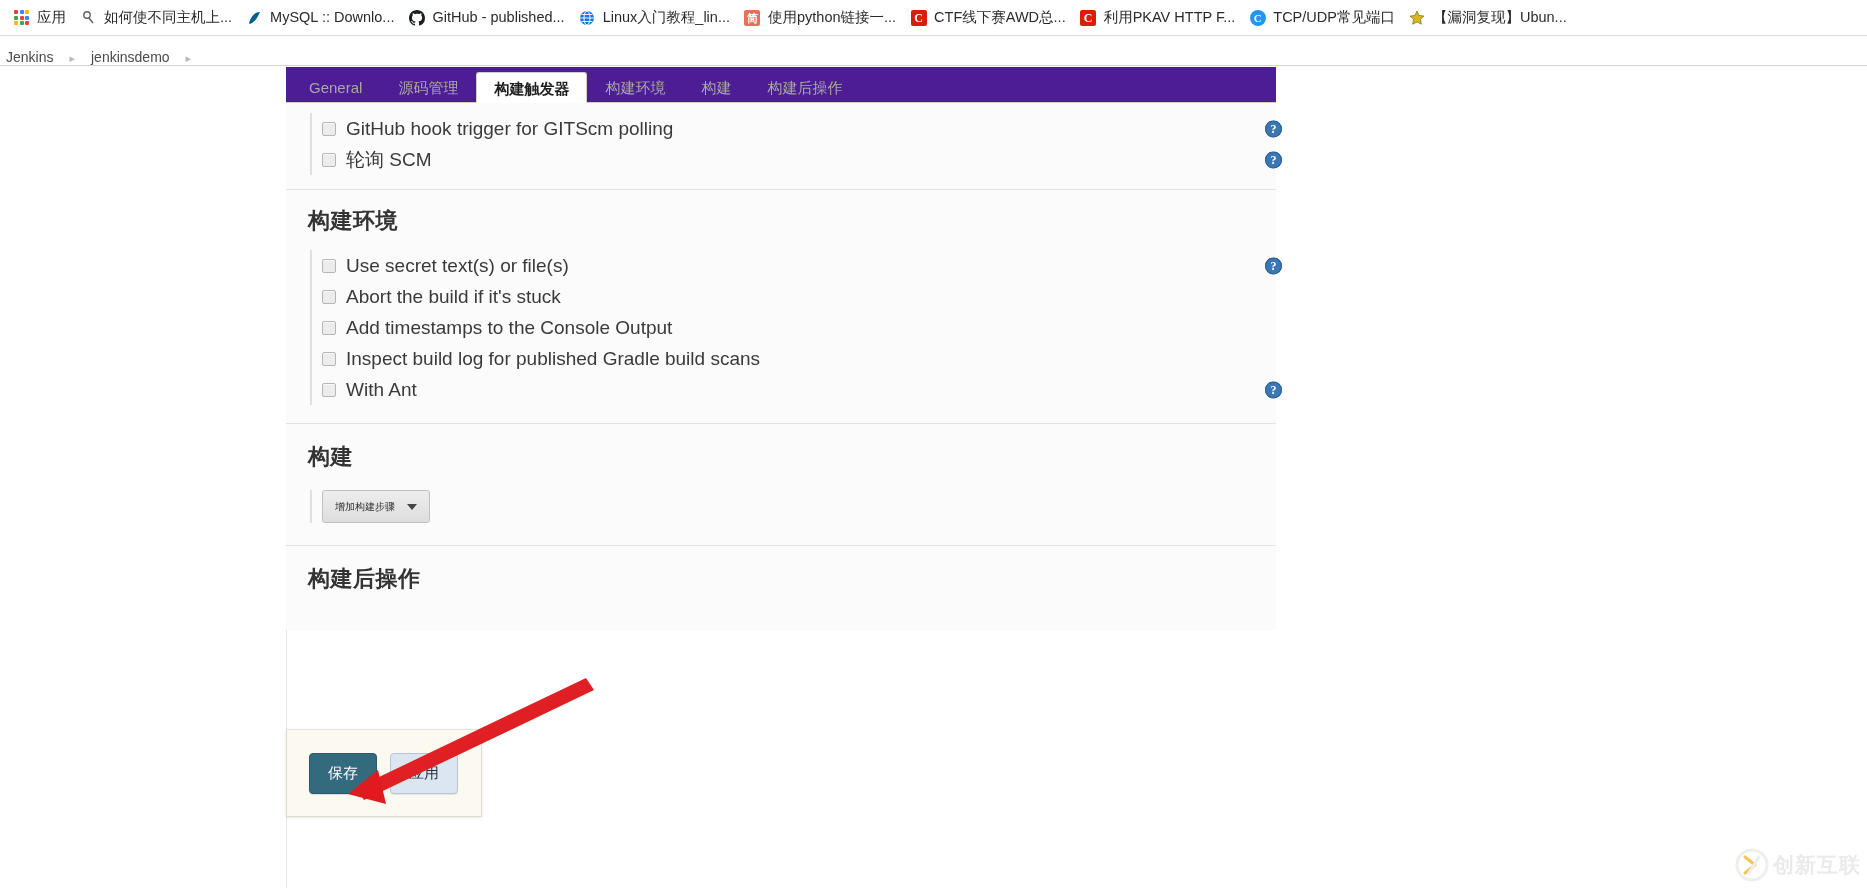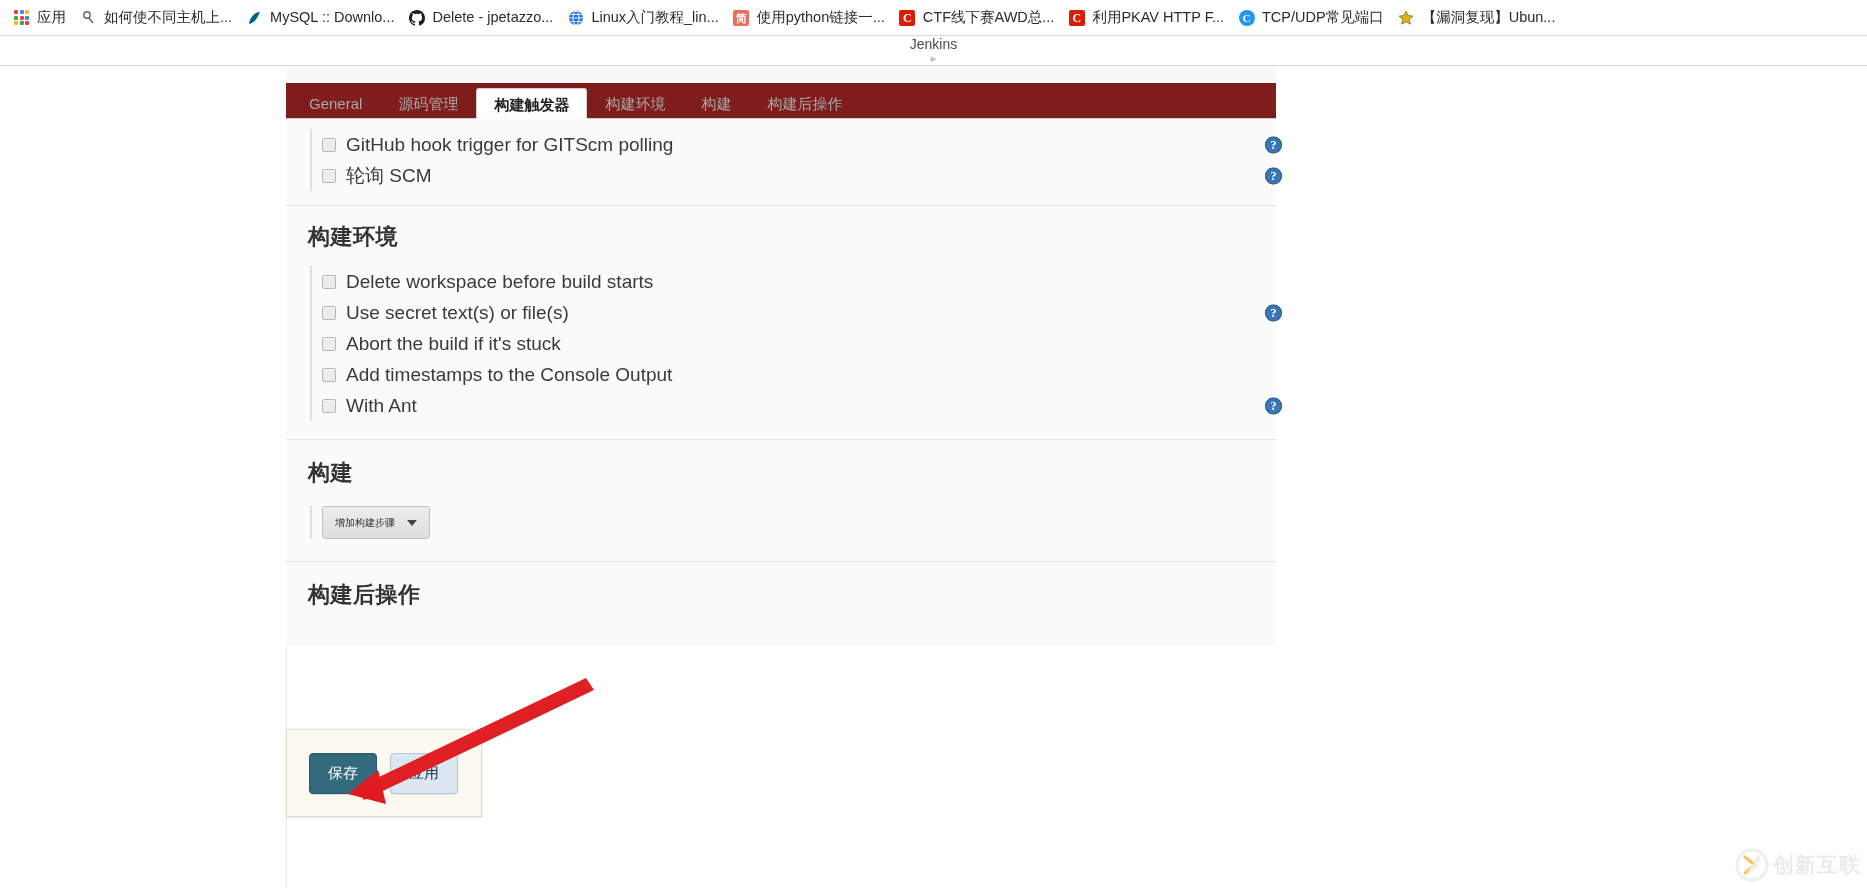--- a/index.html
+++ b/index.html
@@ -288,7 +288,7 @@
           <path fill="#1b1f23" d="M8 0C3.58 0 0 3.58 0 8c0 3.54 2.29 6.53 5.47 7.59.4.07.55-.17.55-.38 0-.19-.01-.82-.01-1.49-2.01.37-2.53-.49-2.69-.94-.09-.23-.48-.94-.82-1.13-.28-.15-.68-.52-.01-.53.63-.01 1.08.58 1.23.82.72 1.21 1.87.87 2.33.66.07-.52.28-.87.51-1.07-1.78-.2-3.64-.89-3.64-3.95 0-.87.31-1.59.82-2.15-.08-.2-.36-1.02.08-2.12 0 0 .67-.21 2.2.82.64-.18 1.32-.27 2-.27s1.36.09 2 .27c1.53-1.04 2.2-.82 2.2-.82.44 1.1.16 1.92.08 2.12.51.56.82 1.27.82 2.15 0 3.07-1.87 3.75-3.65 3.95.29.25.54.73.54 1.48 0 1.07-.01 1.93-.01 2.2 0 .21.15.46.55.38A8.01 8.01 0 0 0 16 8c0-4.42-3.58-8-8-8z"></path>
         </svg>
     </span>
-    <span class="bm-label">Delete - jpetazzo...</span>
+    <span class="bm-label">GitHub - published...</span>
   </div>
 
   <div class="bm">

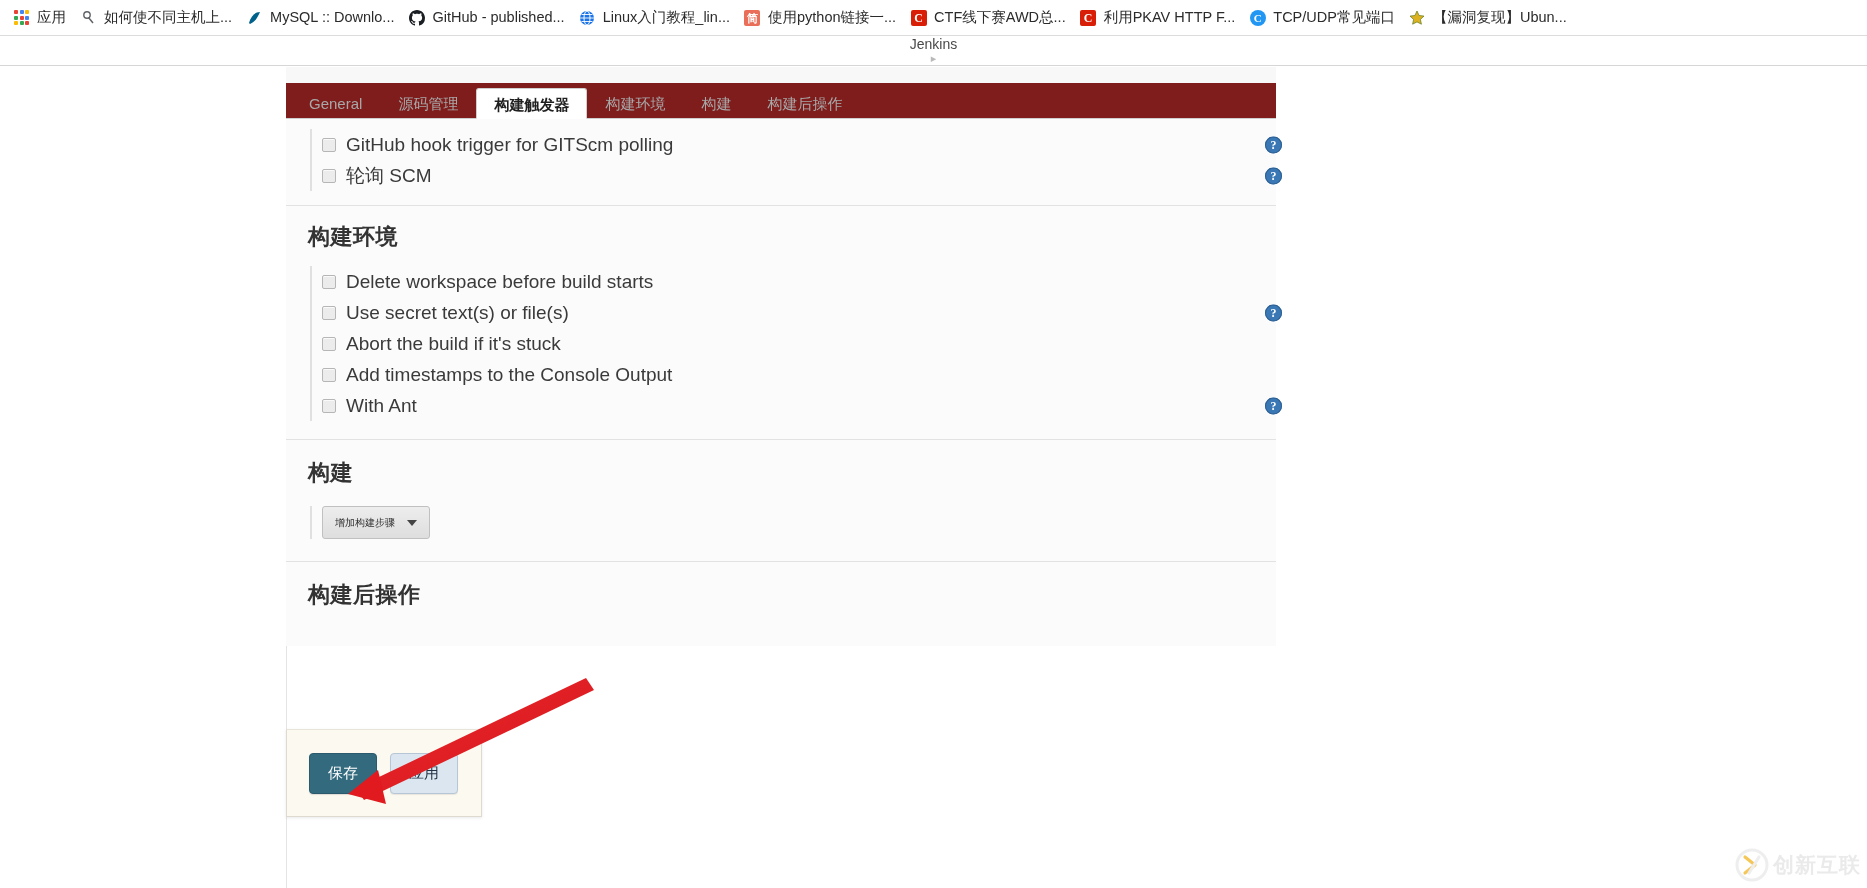--- a/index.html
+++ b/index.html
@@ -53,9 +53,8 @@
     position:absolute;left:0;top:36px;width:1867px;height:30px;
     background:#ffffff;
     border-bottom:1px solid #d6d6d6;
-    display:flex;align-items:center;
+    display:flex;align-items:flex-end;
     box-sizing:border-box;
-    flex-direction:column;
   }
   .crumb{
     font-size:14px;color:#4a4a4a;padding:0 6px;white-space:nowrap;

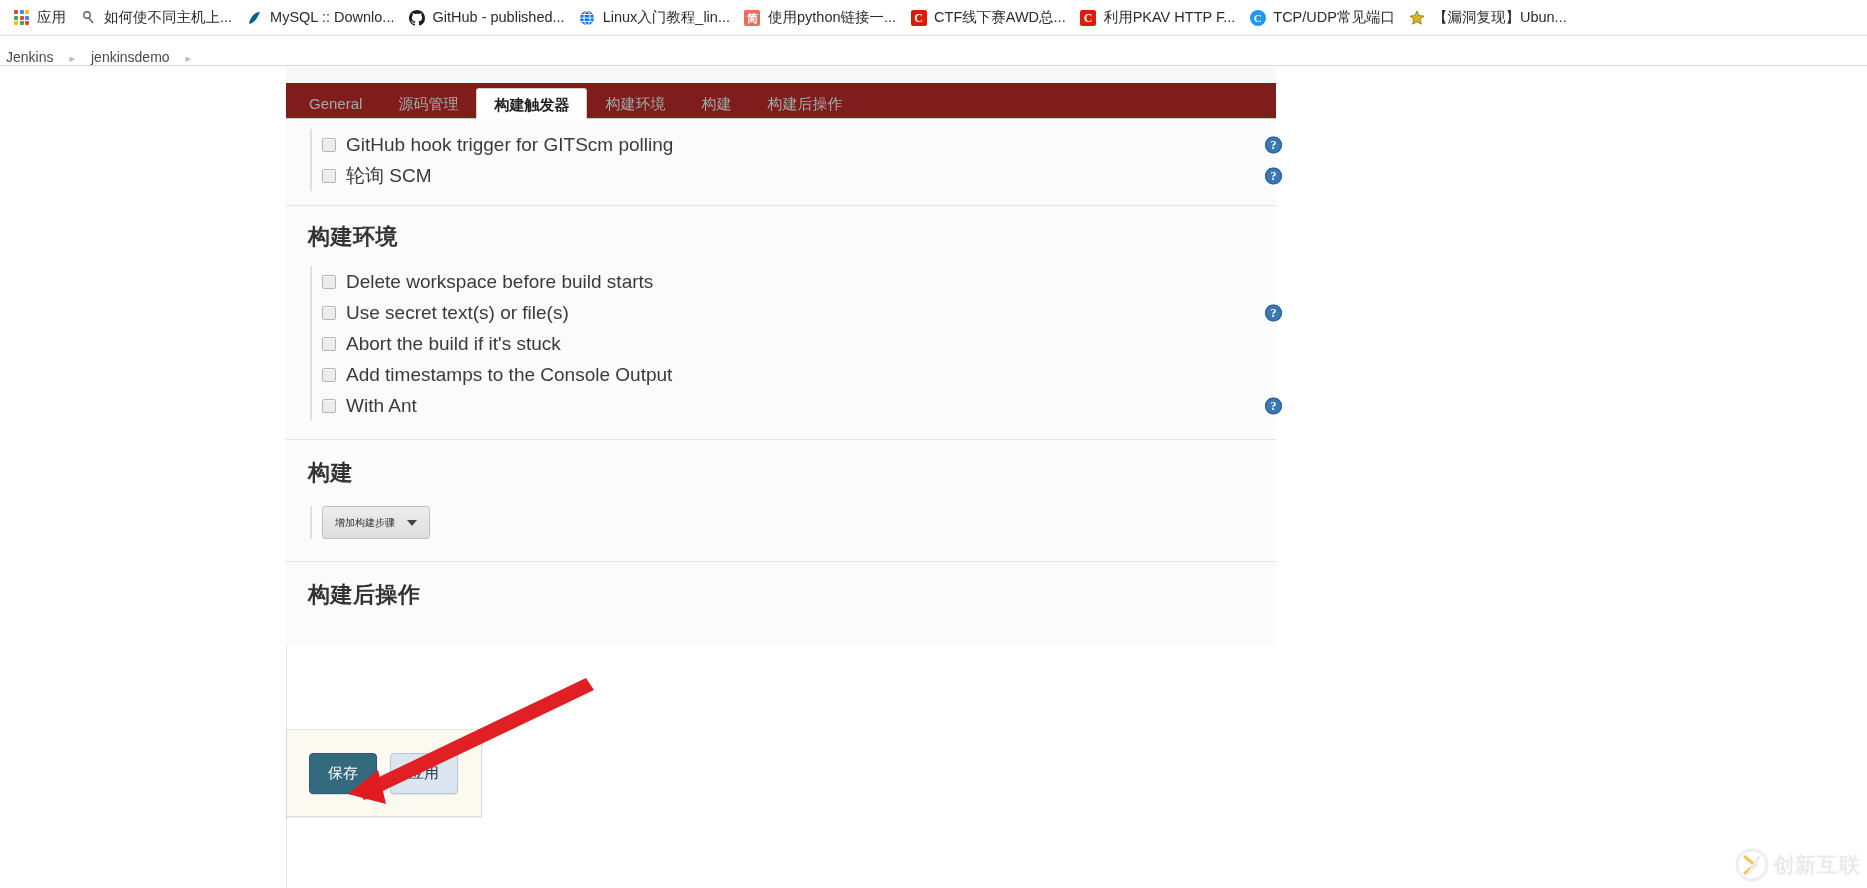--- a/index.html
+++ b/index.html
@@ -82,12 +82,11 @@
   
   #tab-strip{
     position:relative;height:36px;
-    background:#7f1d1d;
+    background:#4c1d95;
     border-bottom:1px solid #cfcfcf;
     display:flex;align-items:flex-end;
     padding-left:5px;
     box-sizing:border-box;
-    margin-top:16px;
   }
   .tab{
     height:31px;line-height:31px;

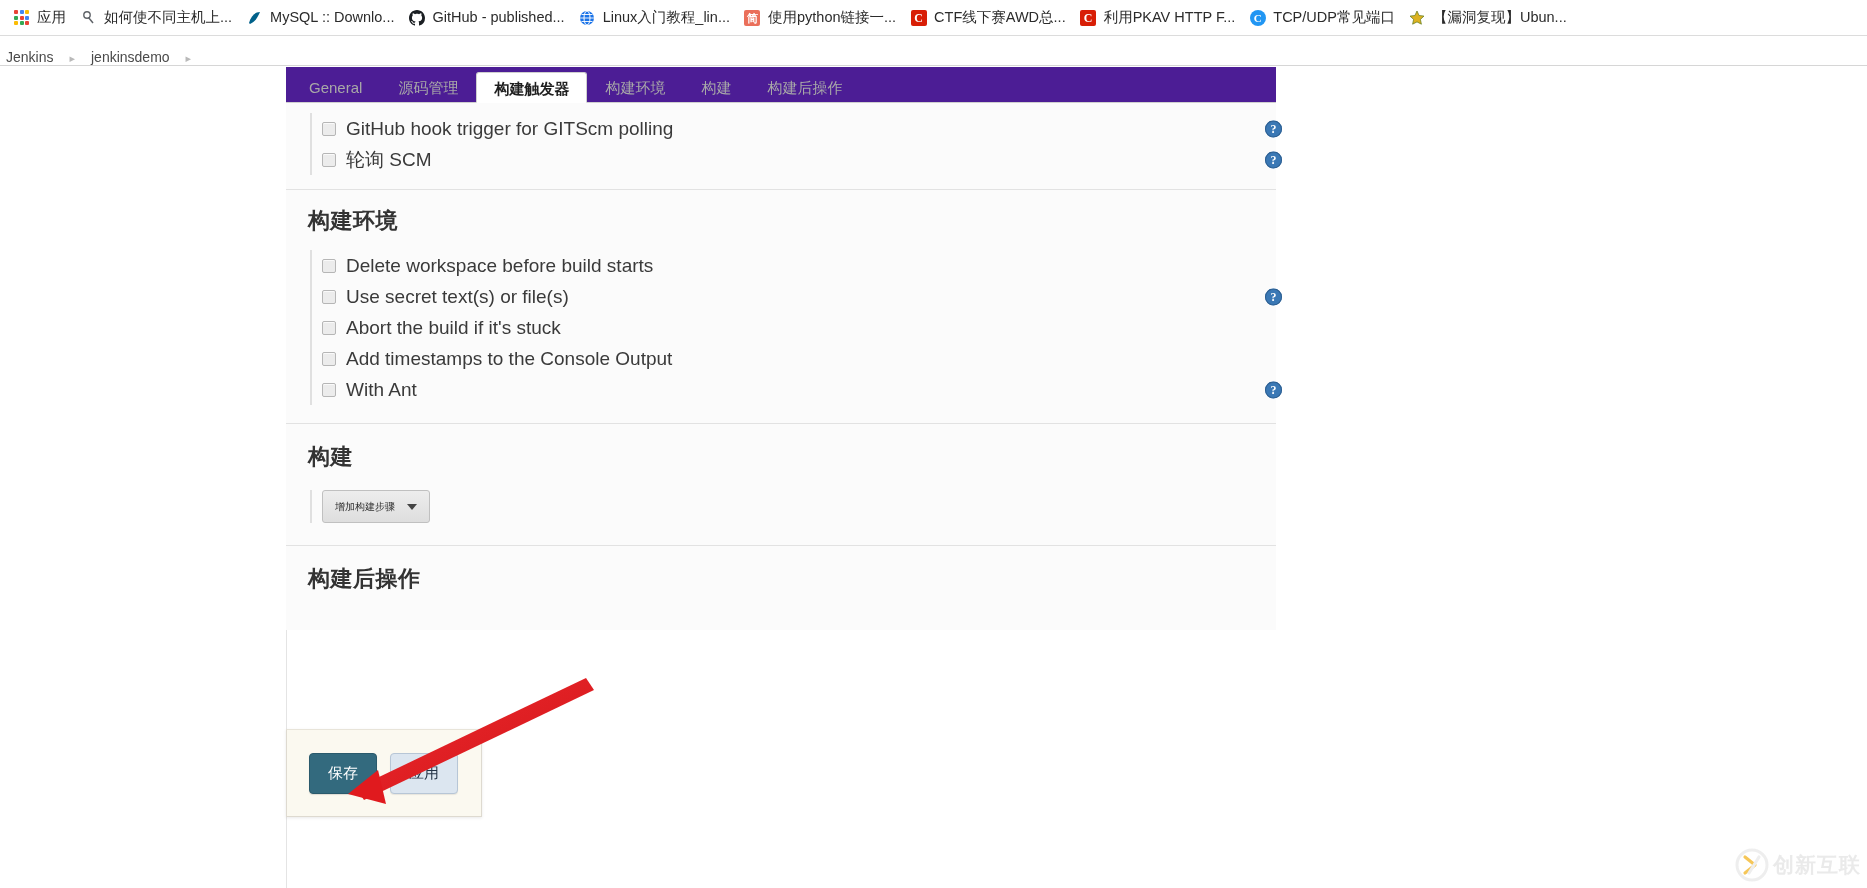--- a/index.html
+++ b/index.html
@@ -388,10 +388,6 @@
           <div class="section-title">构建环境</div>
           <div class="opt-block" style="margin-top:14px;">
 
-            <div class="opt-row">
-              <span class="cb"></span>
-              <span class="opt-label">Delete workspace before build starts</span>
-            </div>
 
             <div class="opt-row">
               <span class="cb"></span>

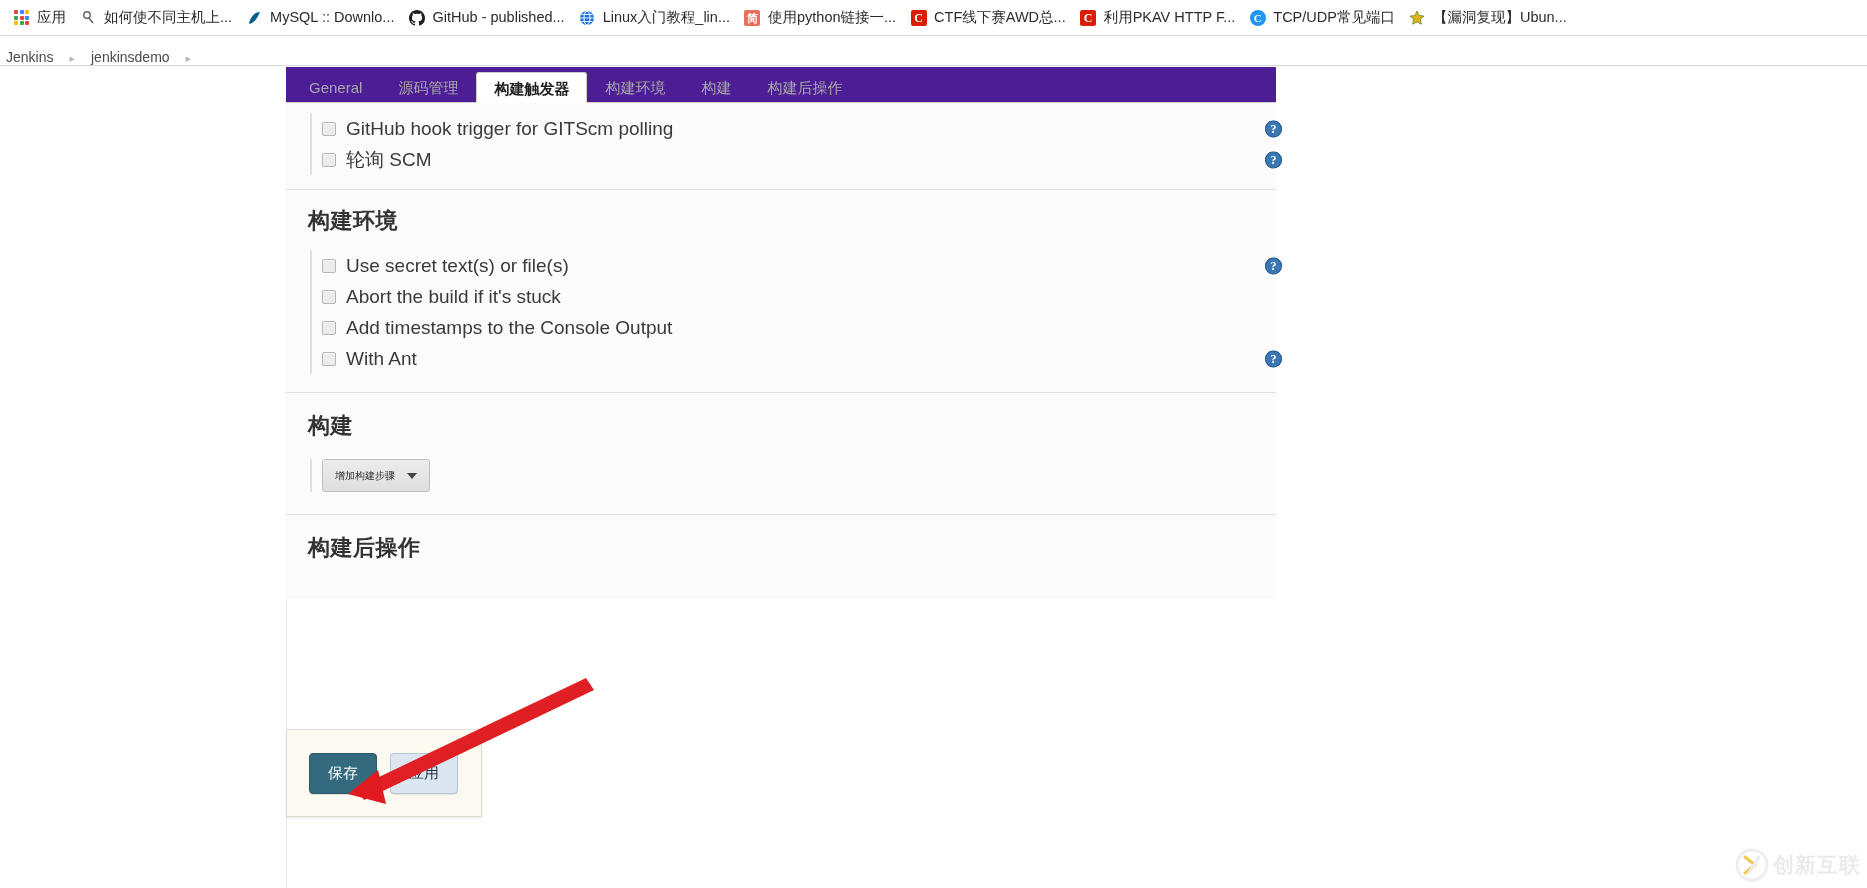--- a/index.html
+++ b/index.html
@@ -405,6 +405,10 @@
               <span class="opt-label">Add timestamps to the Console Output</span>
             </div>
 
+            <div class="opt-row">
+              <span class="cb"></span>
+              <span class="opt-label">Inspect build log for published Gradle build scans</span>
+            </div>
 
             <div class="opt-row">
               <span class="cb"></span>

